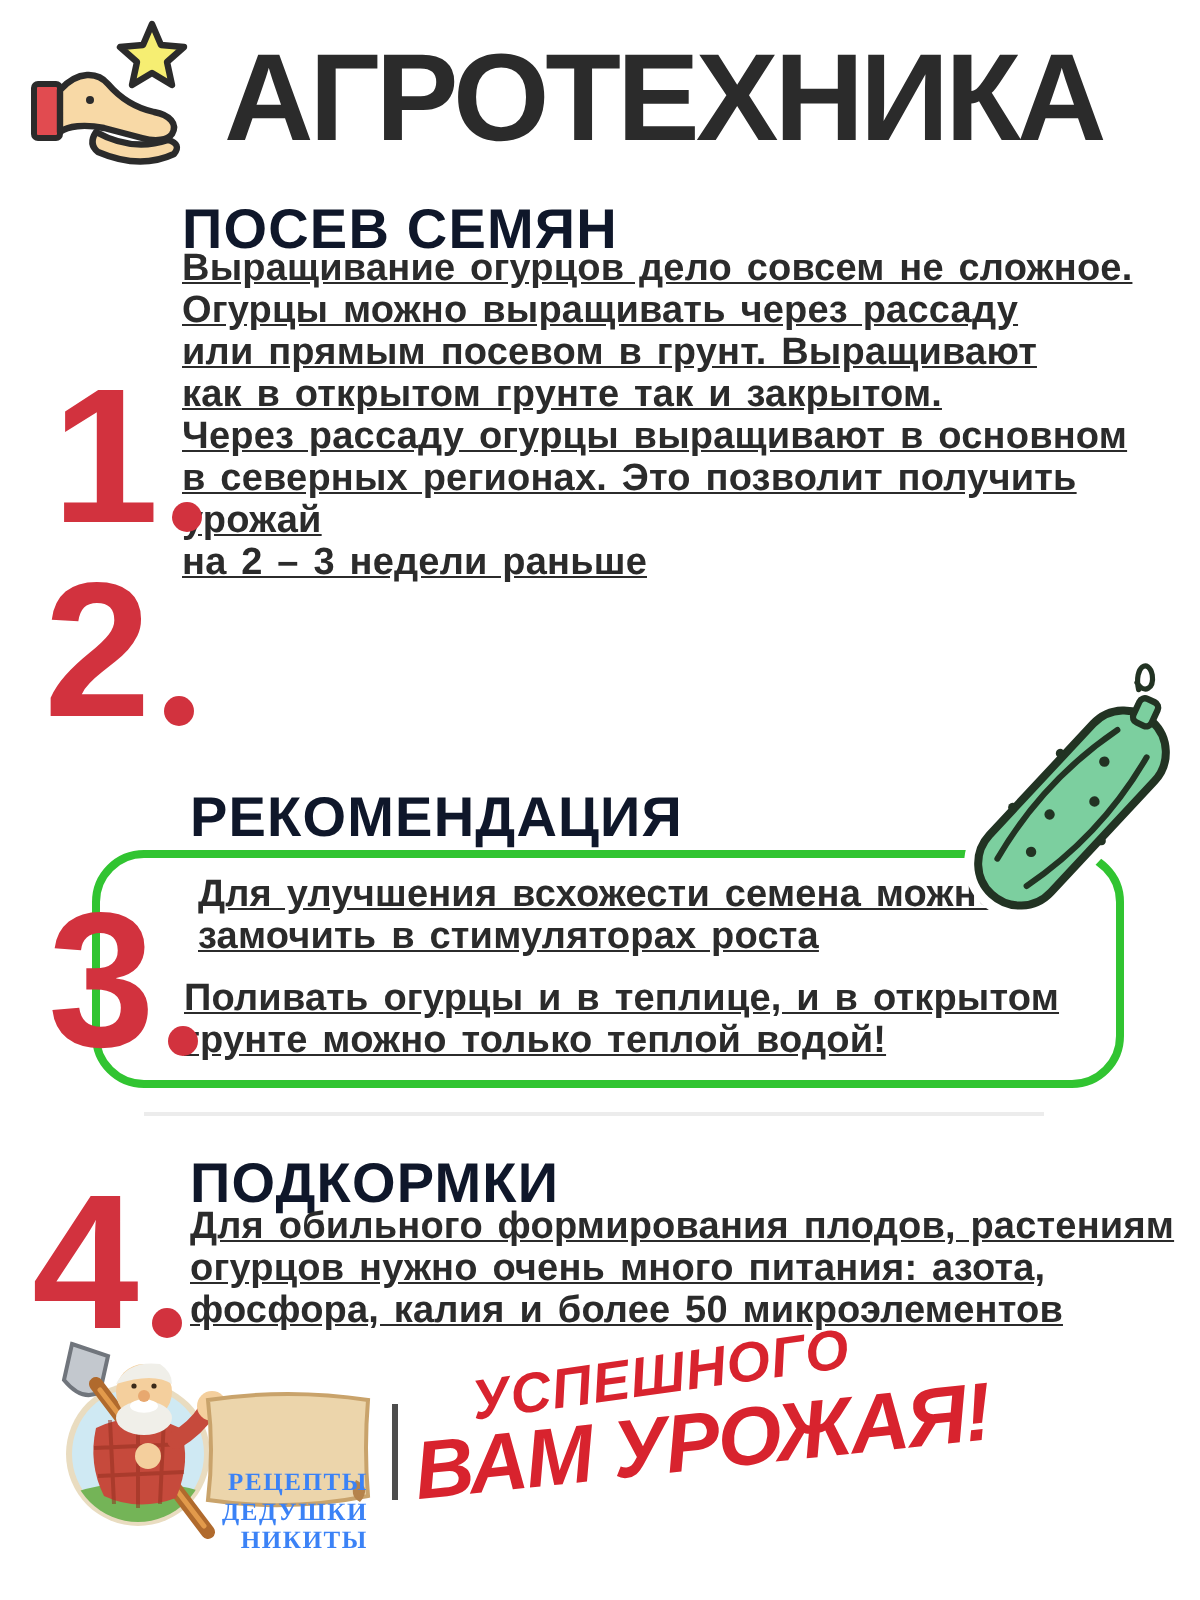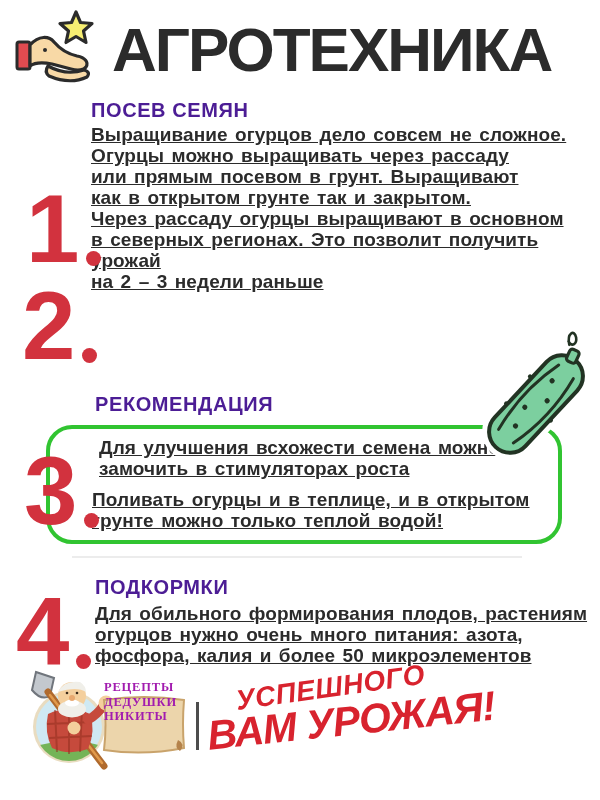--- a/index.html
+++ b/index.html
@@ -15,7 +15,7 @@
   }
   
   .sec-heading{
-    position:absolute;font-size:20px;font-weight:700;letter-spacing:.6px;color:#4c1d95;white-space:nowrap;
+    position:absolute;font-size:28px;font-weight:700;letter-spacing:.6px;color:#0f172a;white-space:nowrap;
   }
   .body-text{
     position:absolute;font-size:19px;line-height:21px;font-weight:700;

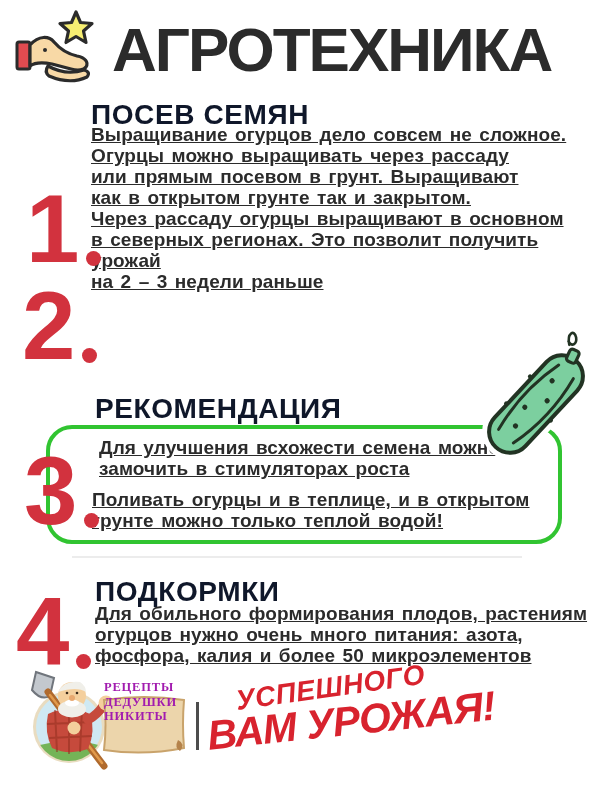--- a/index.html
+++ b/index.html
@@ -40,9 +40,9 @@
   .grandpa-logo{position:absolute;left:22px;top:662px;width:110px;height:132px;}
   .scroll-banner{position:absolute;left:100px;top:694px;width:88px;height:62px;}
   .scroll-text{
-    position:absolute;left:104px;top:680px;width:80px;text-align:left;
+    position:absolute;left:104px;top:734px;width:80px;text-align:right;
     font-family:"Liberation Serif",serif;font-weight:700;font-size:12.5px;line-height:14.5px;
-    letter-spacing:.8px;color:#a21caf;white-space:pre-line;z-index:2;
+    letter-spacing:.8px;color:#3b82f6;white-space:pre-line;z-index:2;
   }
   .footer-divider{position:absolute;left:196px;top:702px;width:3px;height:48px;background:#4d4d4d;}
   .slogan{

